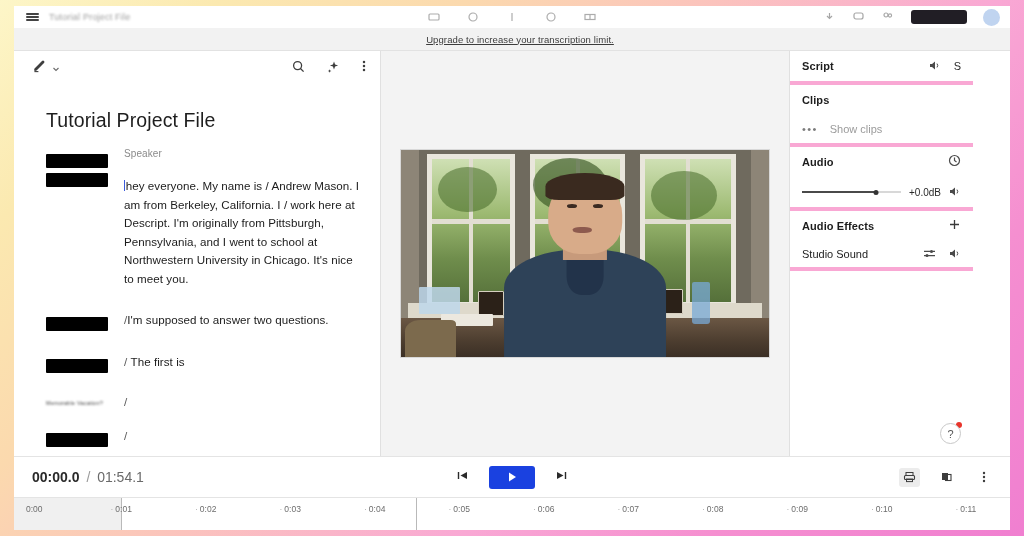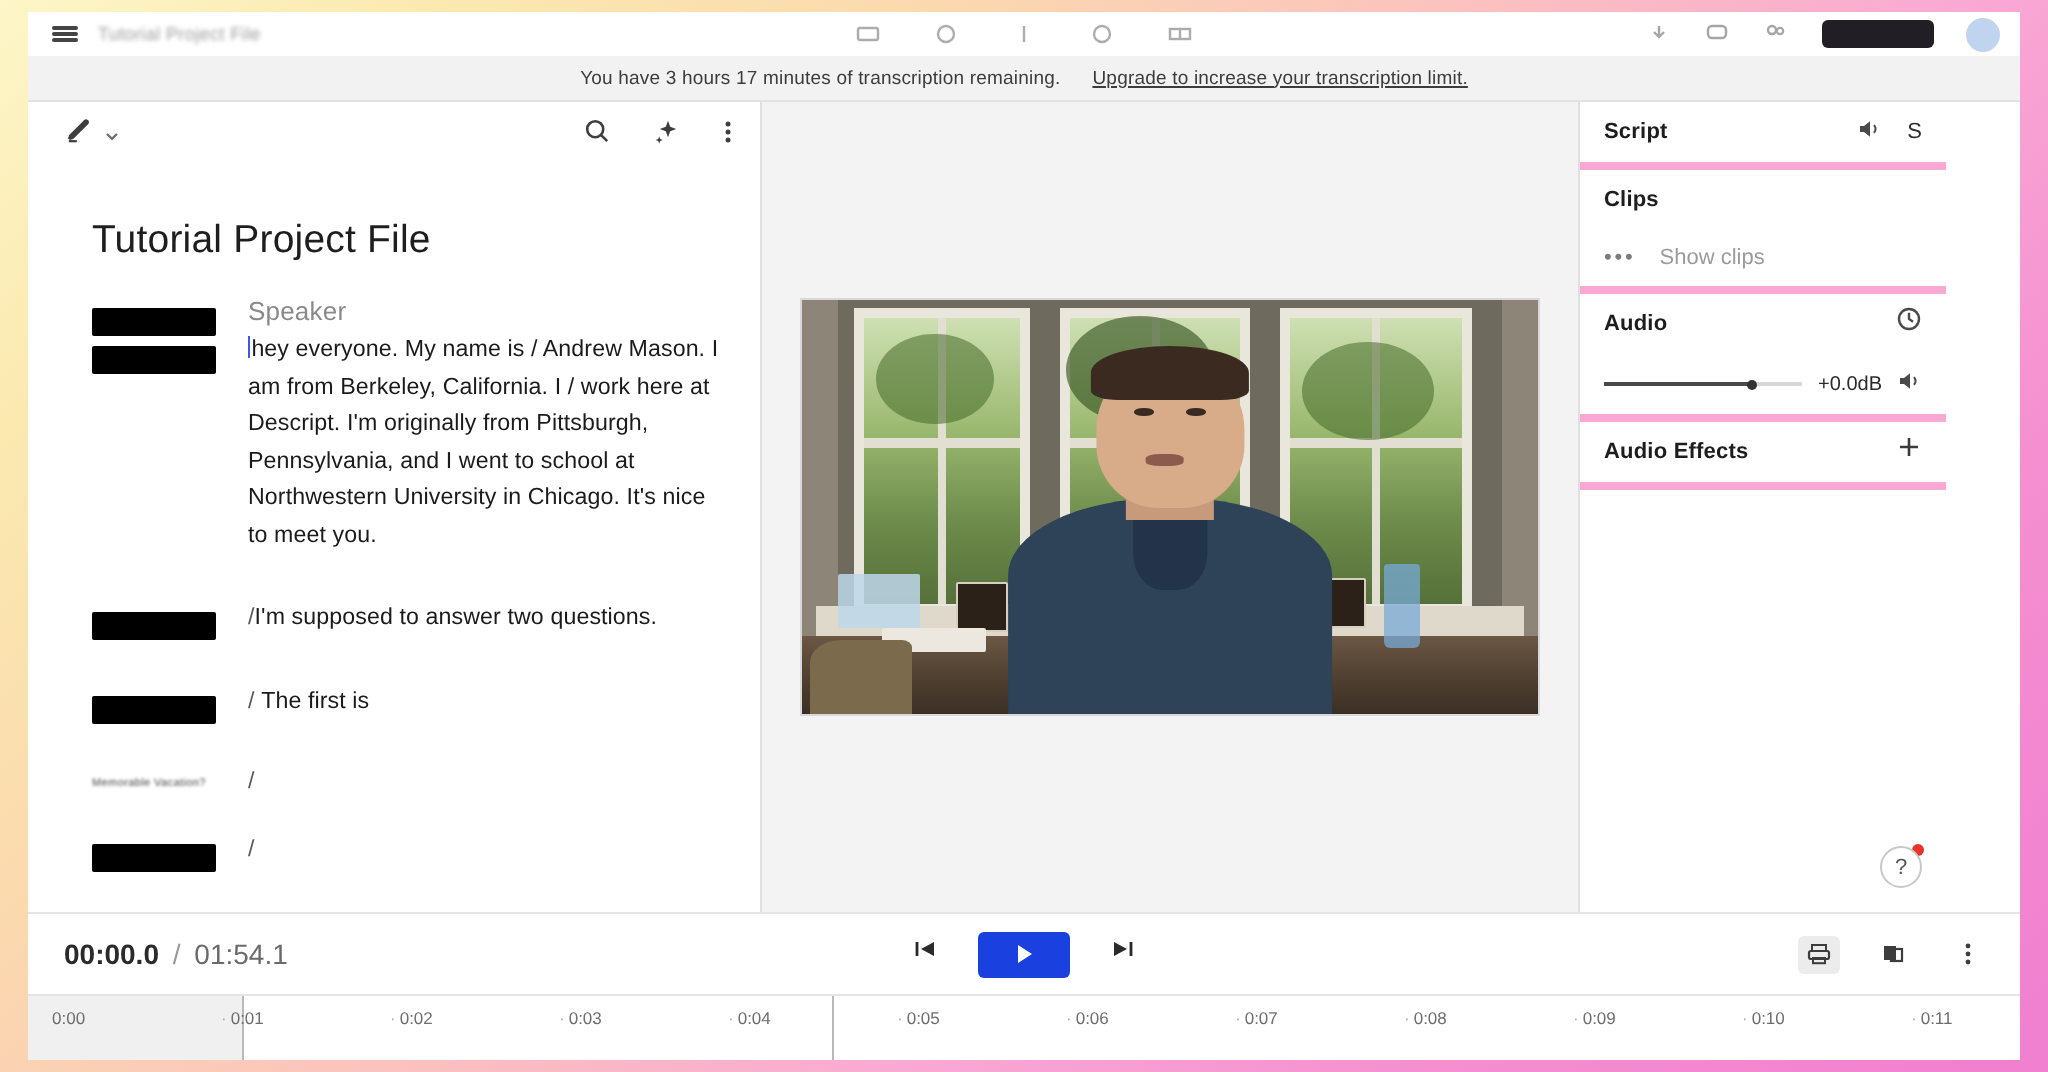--- a/index.html
+++ b/index.html
@@ -353,7 +353,6 @@
   </div>
 
   <div class="banner">
-    <span>You have 3 hours 17 minutes of transcription remaining.</span>
     <a href="#">Upgrade to increase your transcription limit.</a>
   </div>
 

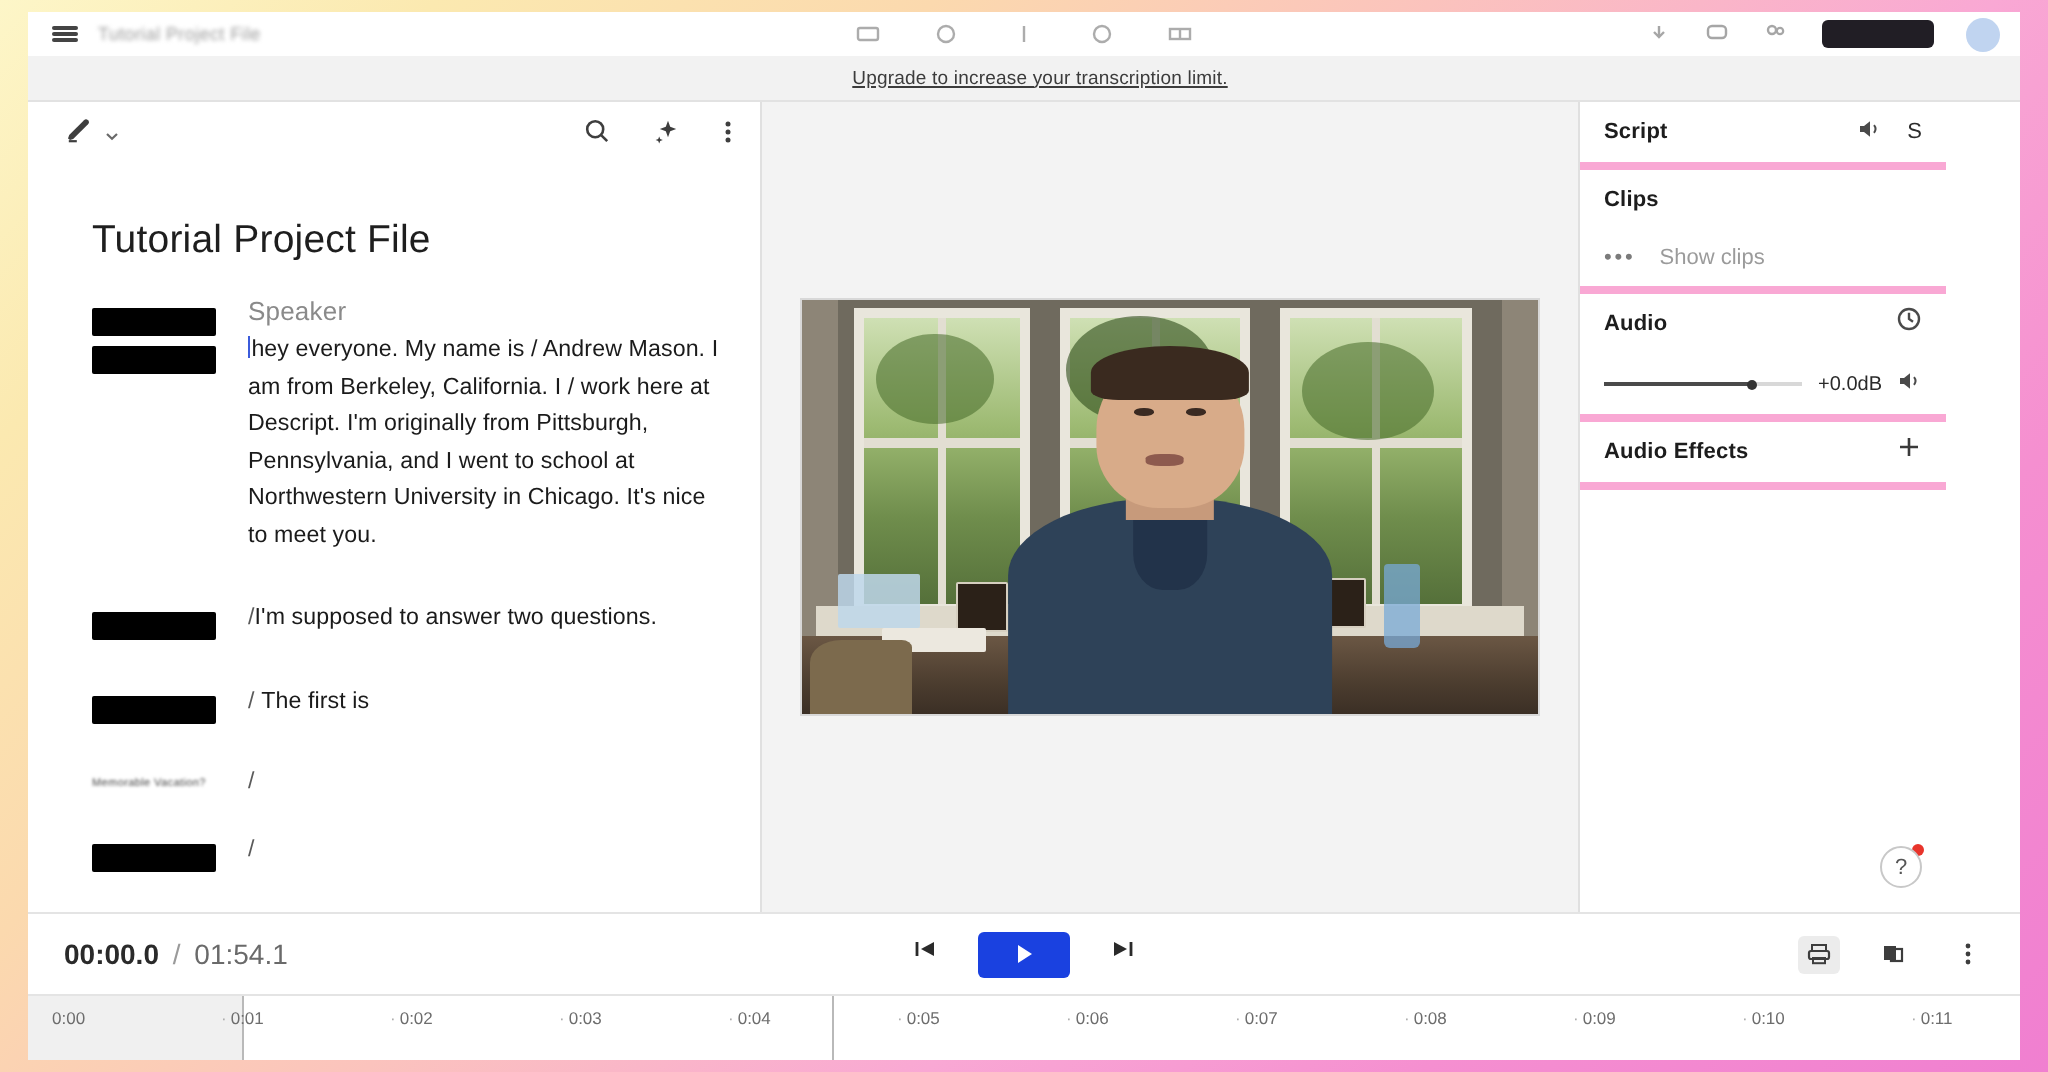--- a/index.html
+++ b/index.html
@@ -111,7 +111,7 @@
     filter: blur(0.9px); letter-spacing: .2px;
   }
   .para .body { flex: 1; }
-  .speaker-tag { font-size: 13px; color: #8a8a8a; margin-bottom: 3px; letter-spacing: .1px; }
+  .speaker-tag { font-size: 10px; color: #8a8a8a; margin-bottom: 18px; letter-spacing: .1px; }
   .line {
     font-size: 11.6px; line-height: 18.6px; color: #1b1b1b;
     letter-spacing: .05px;

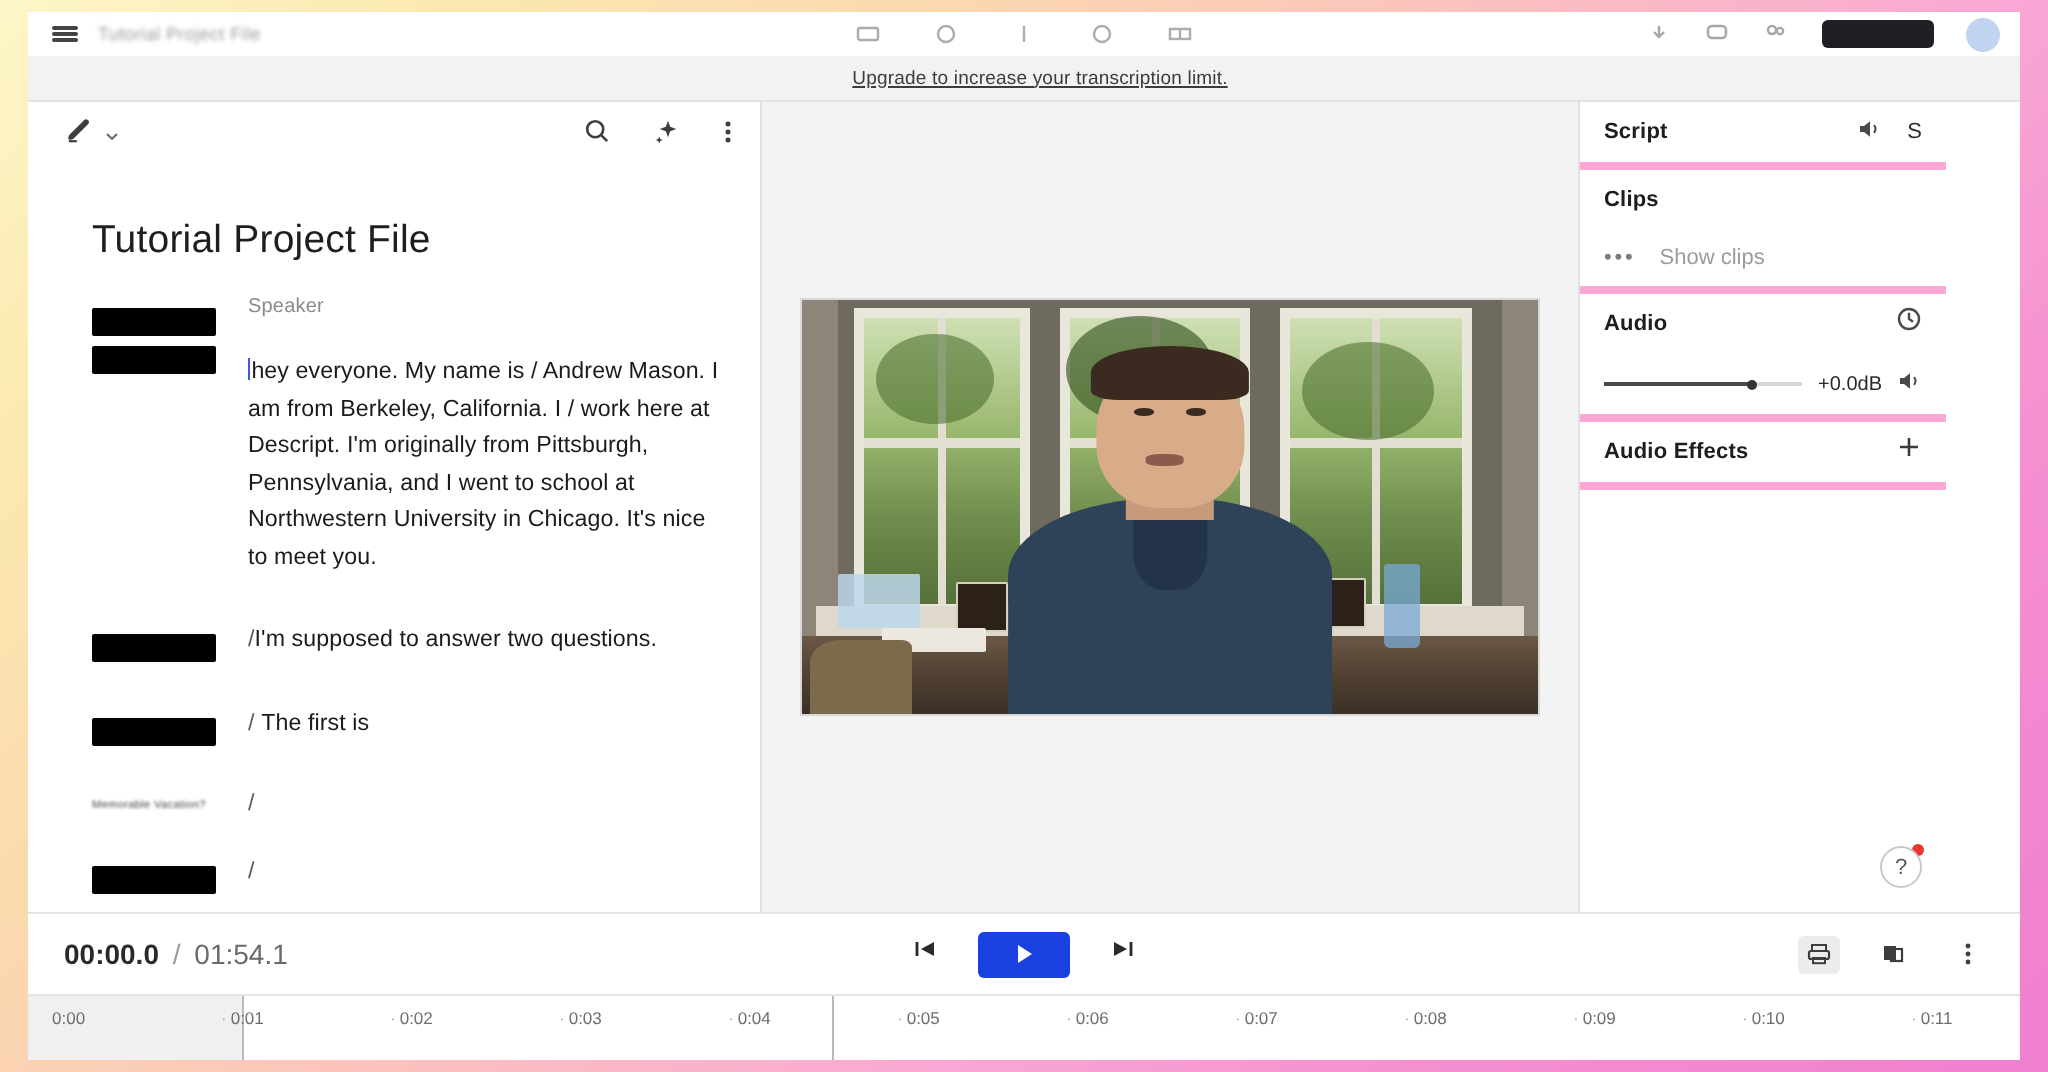--- a/index.html
+++ b/index.html
@@ -521,6 +521,20 @@
                   <path d="M6.5 2v9M2 6.5h9" stroke="#3a3a3a" stroke-width="1.3"></path>
                 </svg></span>
         </div>
+        <div class="eff-row">
+          <span class="eff-name">Studio Sound</span>
+          <span class="sect-ico">
+            <span><svg width="13" height="11" viewBox="0 0 13 11">
+                    <path d="M1 3.4h11M1 7.6h11" stroke="#4a4a4a" stroke-width="1.1"></path>
+                    <circle cx="8.5" cy="3.4" r="1.5" fill="#4a4a4a"></circle>
+                    <circle cx="4" cy="7.6" r="1.5" fill="#4a4a4a"></circle>
+                  </svg></span>
+            <span><svg width="12" height="11" viewBox="0 0 12 11">
+                    <path d="M1 4h2l3-2.4v7.8L3 7H1z" fill="#4a4a4a"></path>
+                    <path d="M8 3.6a3 3 0 0 1 0 3.8" stroke="#4a4a4a" stroke-width="1" fill="none"></path>
+                  </svg></span>
+          </span>
+        </div>
       </div>
 
       <span class="help-dot"></span>

